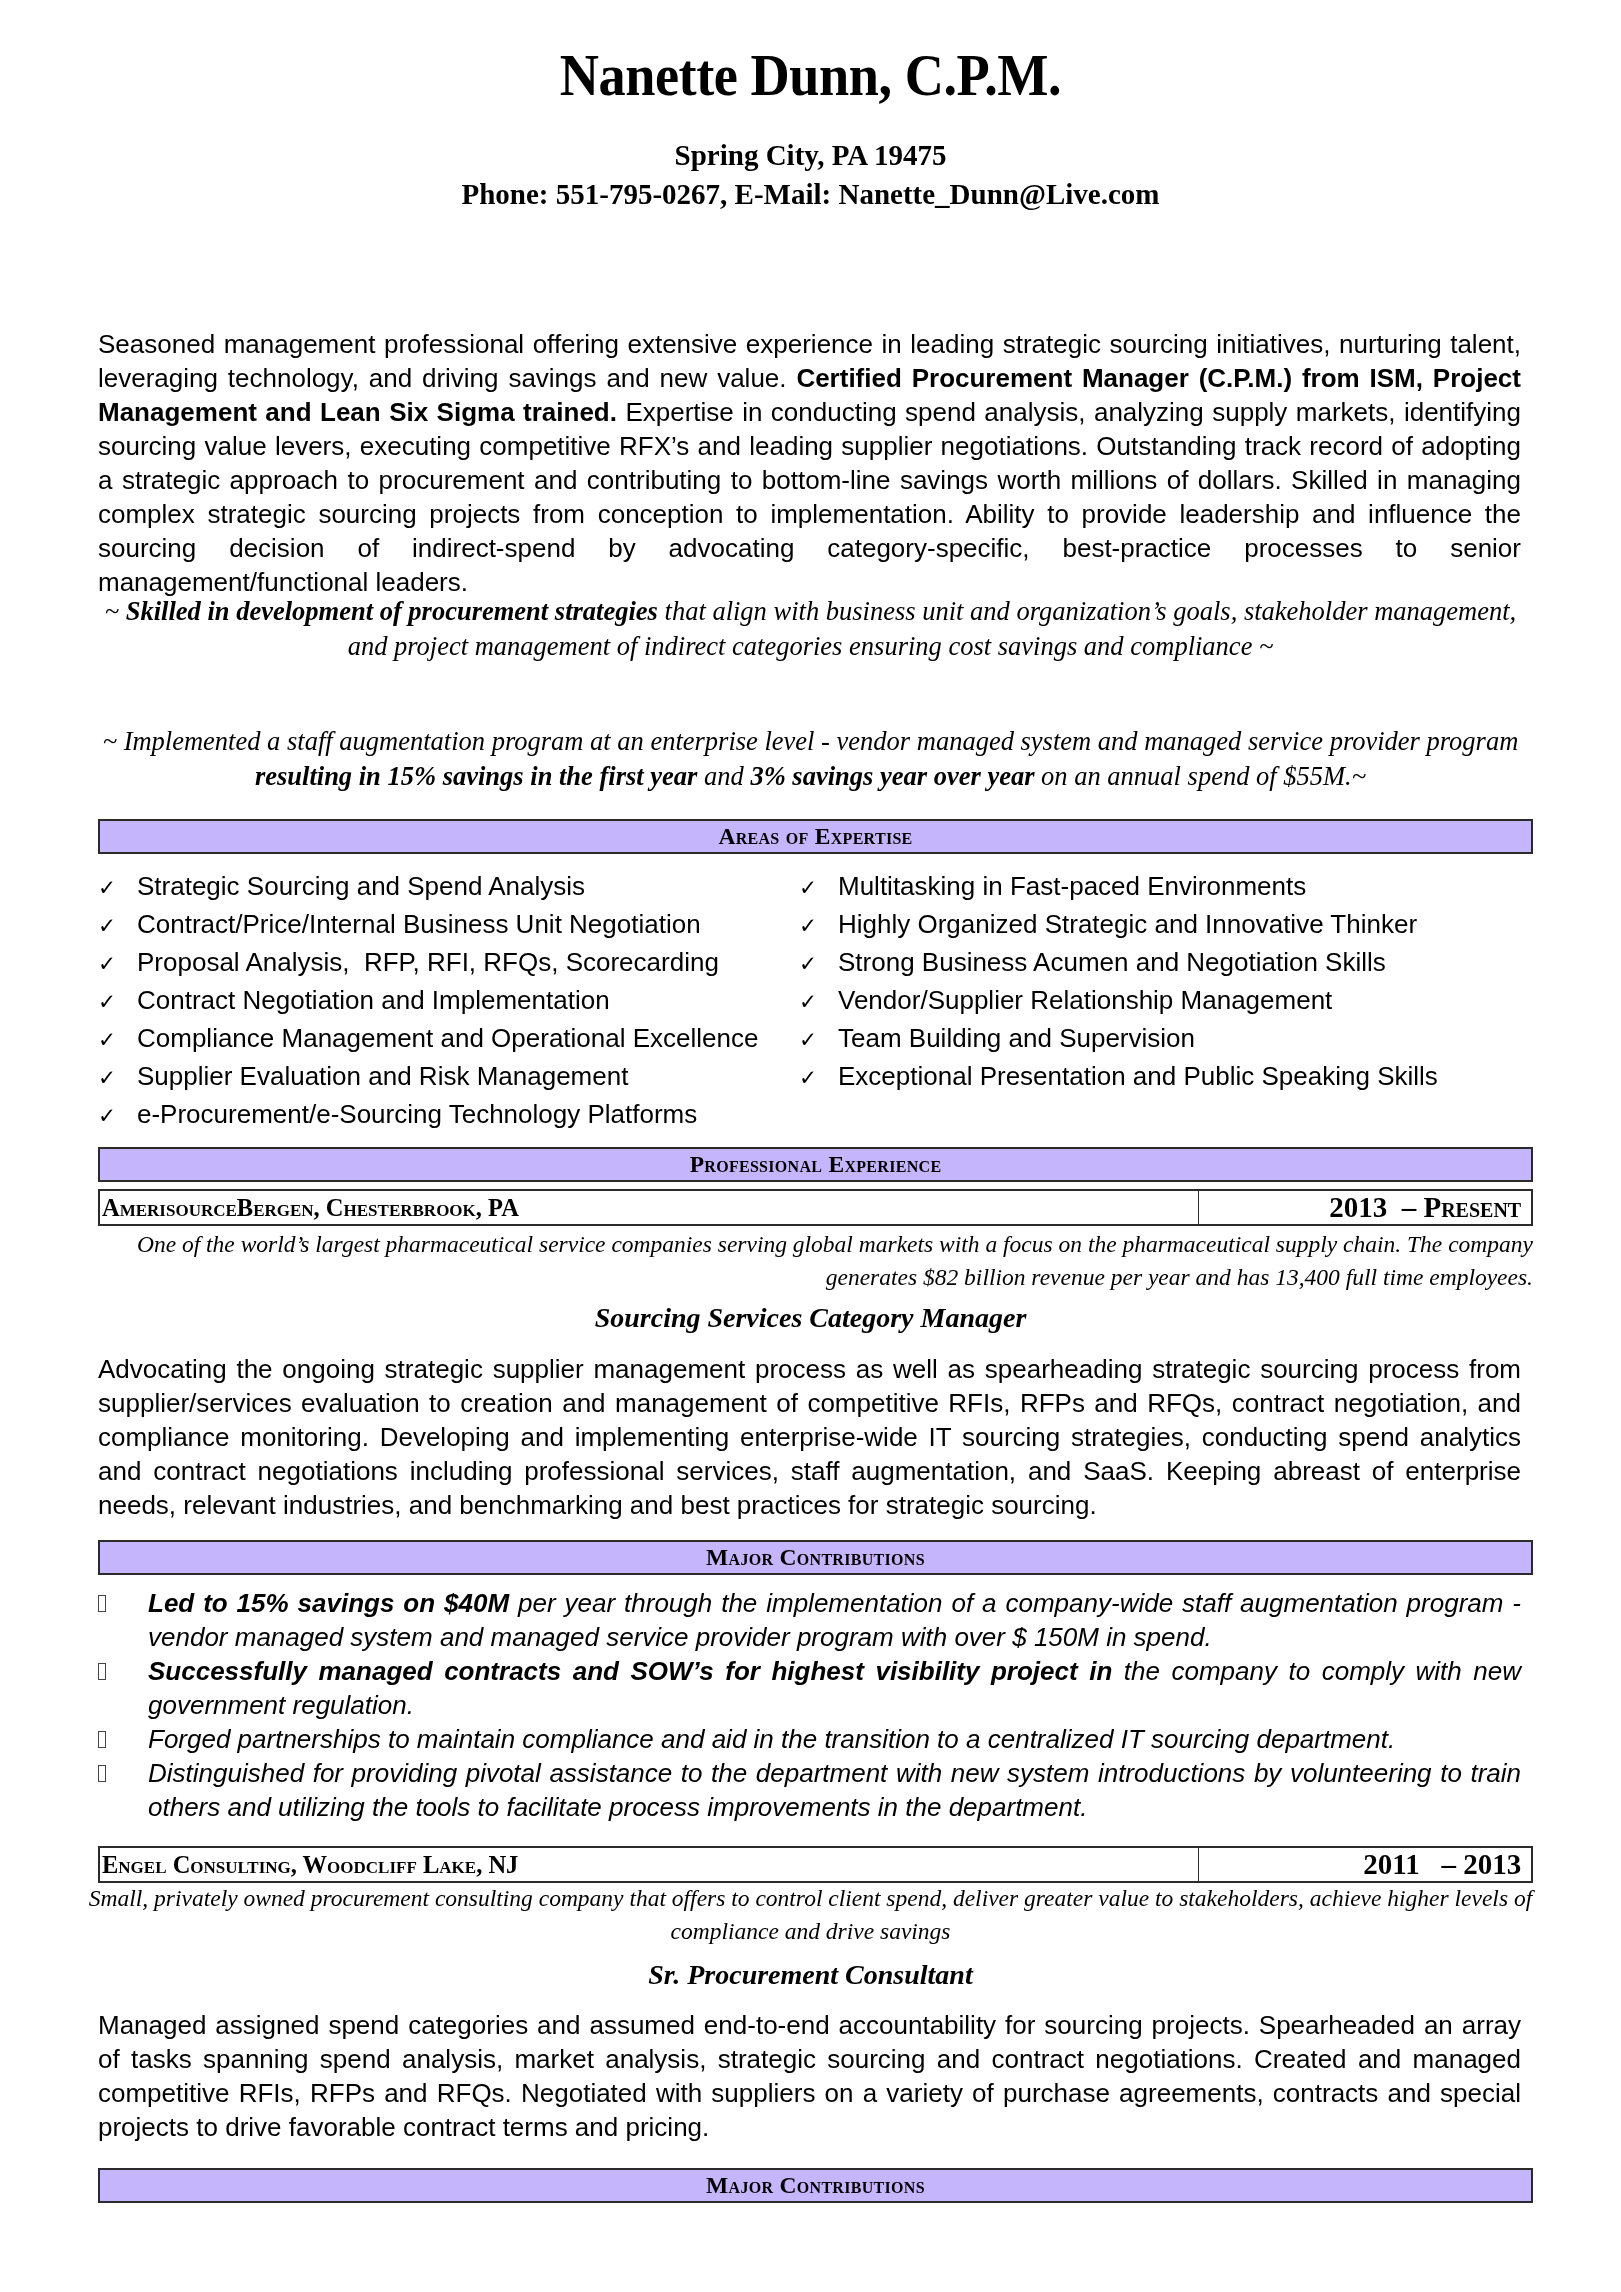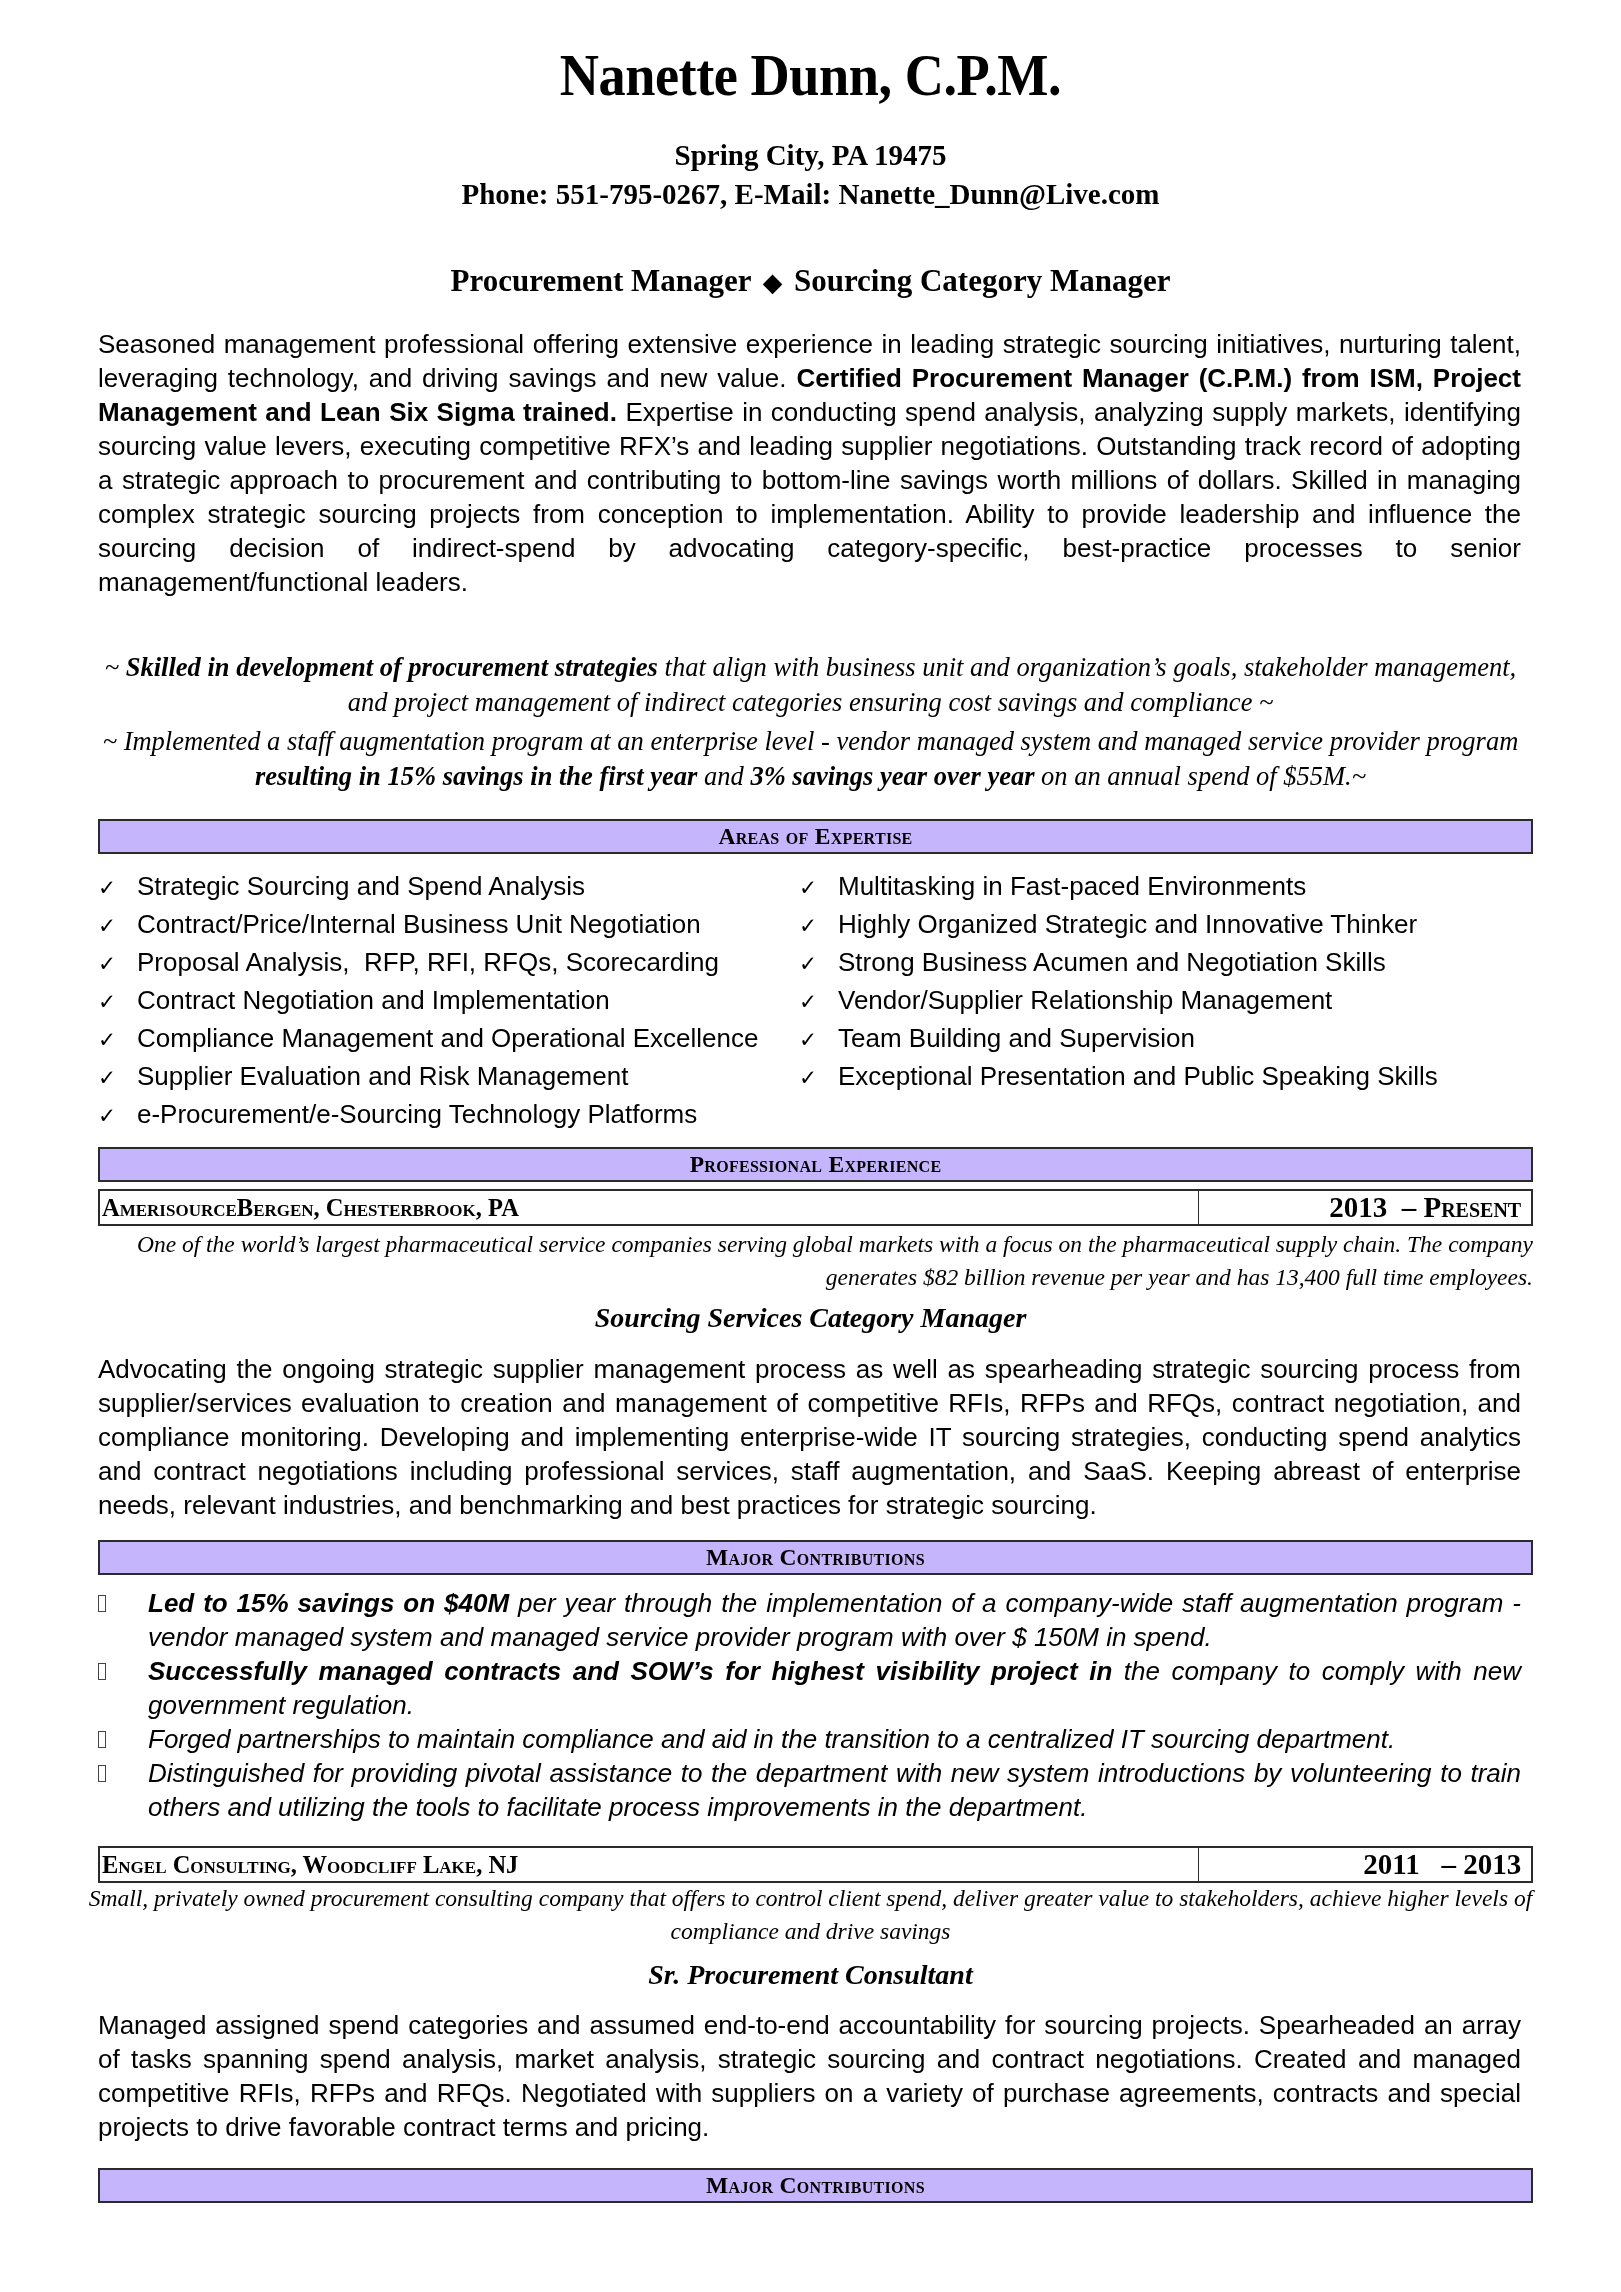--- a/index.html
+++ b/index.html
@@ -64,11 +64,6 @@
   <div class="addr serif">Spring City, PA 19475</div>
   <div class="contact serif">Phone: 551-795-0267, E-Mail: Nanette_Dunn@Live.com</div>
 
-  <div class="headline serif">
-    <span>Procurement Manager</span>
-    <span class="diamond">◆</span>
-    <span>Sourcing Category Manager</span>
-  </div>
 
   <div class="para summary sans"><span>Seasoned management professional offering extensive experience in leading strategic sourcing initiatives, nurturing talent, leveraging technology, and driving savings and new value. </span><b>Certified Procurement Manager (C.P.M.) from ISM, Project Management and Lean Six Sigma trained.</b><span> Expertise in conducting spend analysis, analyzing supply markets, identifying sourcing value levers, executing competitive RFX’s and leading supplier negotiations. Outstanding track record of adopting a strategic approach to procurement and contributing to bottom-line savings worth millions of dollars. Skilled in managing complex strategic sourcing projects from conception to implementation. Ability to provide leadership and influence the sourcing decision of indirect-spend by advocating category-specific, best-practice processes to senior management/functional leaders.</span></div>
 

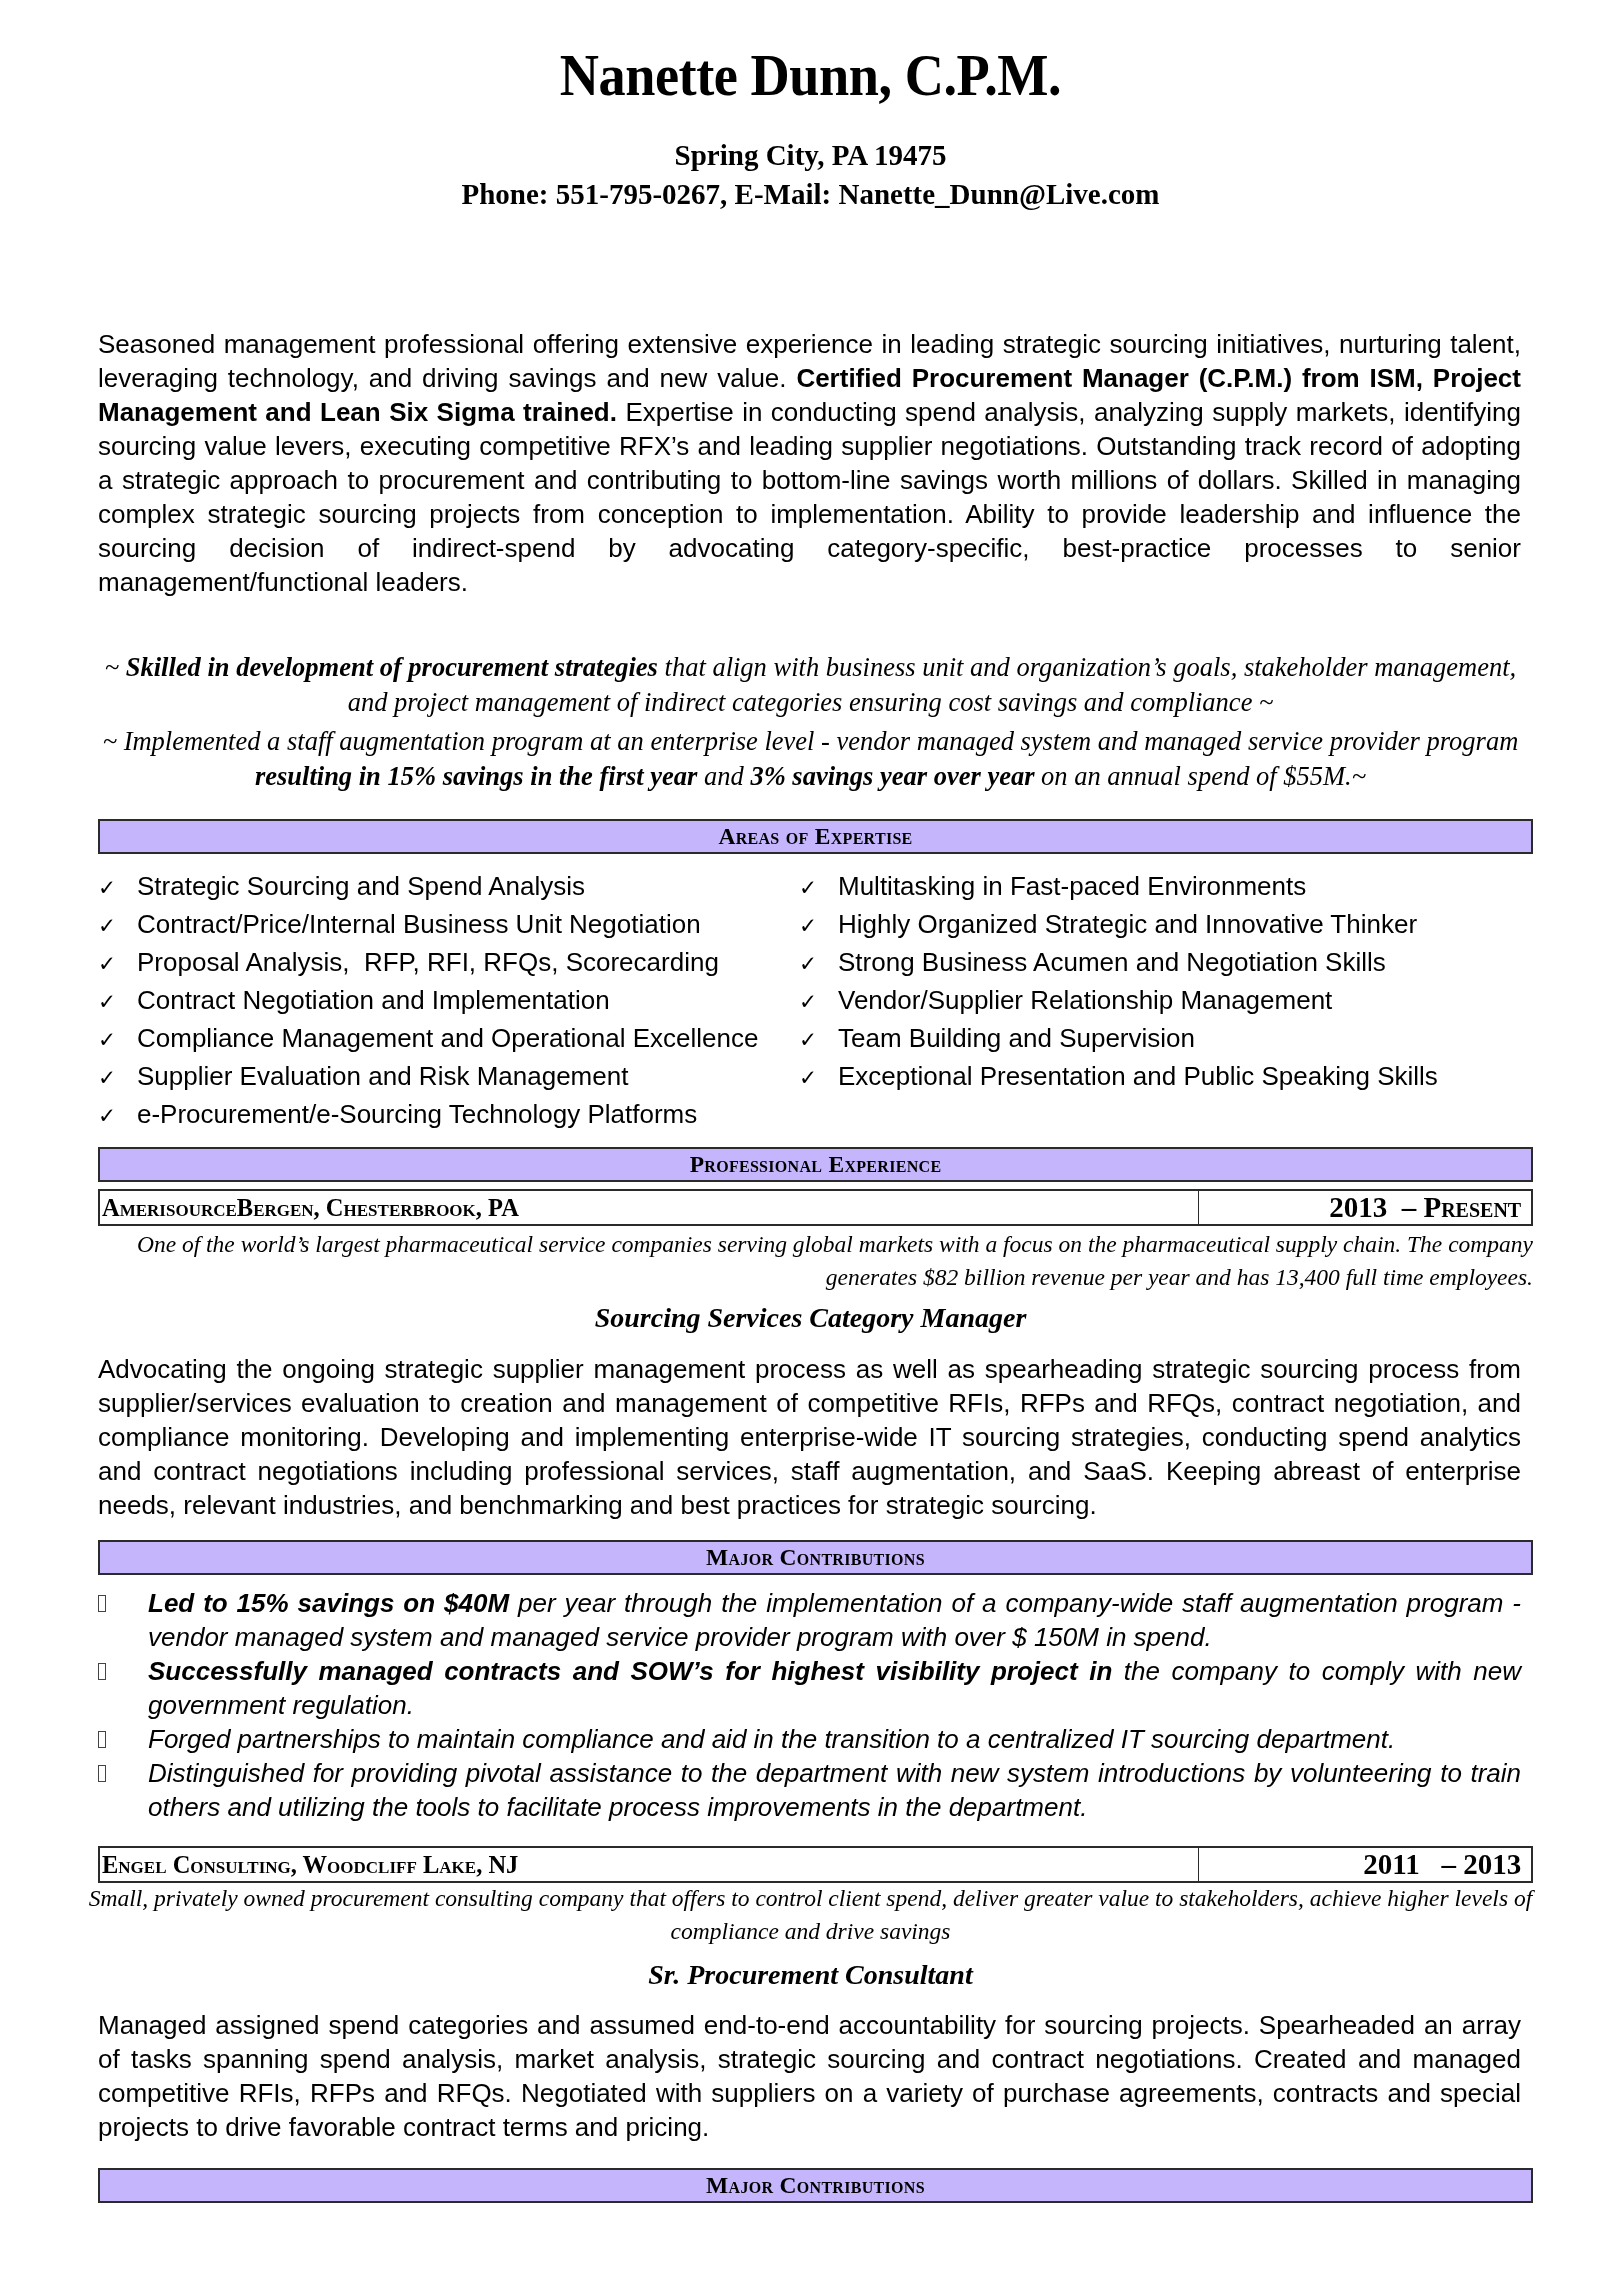--- a/index.html
+++ b/index.html
@@ -19,7 +19,7 @@
   .para.summary { top: 304px; }
 
   .quote { position: absolute; left: 88px; width: 1445px; text-align: center; font-style: italic; font-size: 26.5px; line-height: 35px; }
-  .quote.q1 { top: 627px; }
+  .quote.q1 { top: 571px; }
   .quote.q2 { top: 701px; }
 
   .bar { position: absolute; left: 98px; width: 1435px; height: 35px; background: #c4b5fd; border: 2px solid #2b2b2b; box-sizing: border-box; text-align: center; font-size: 23.5px; line-height: 31px; font-variant: small-caps; font-weight: bold; letter-spacing: 0.3px; }

